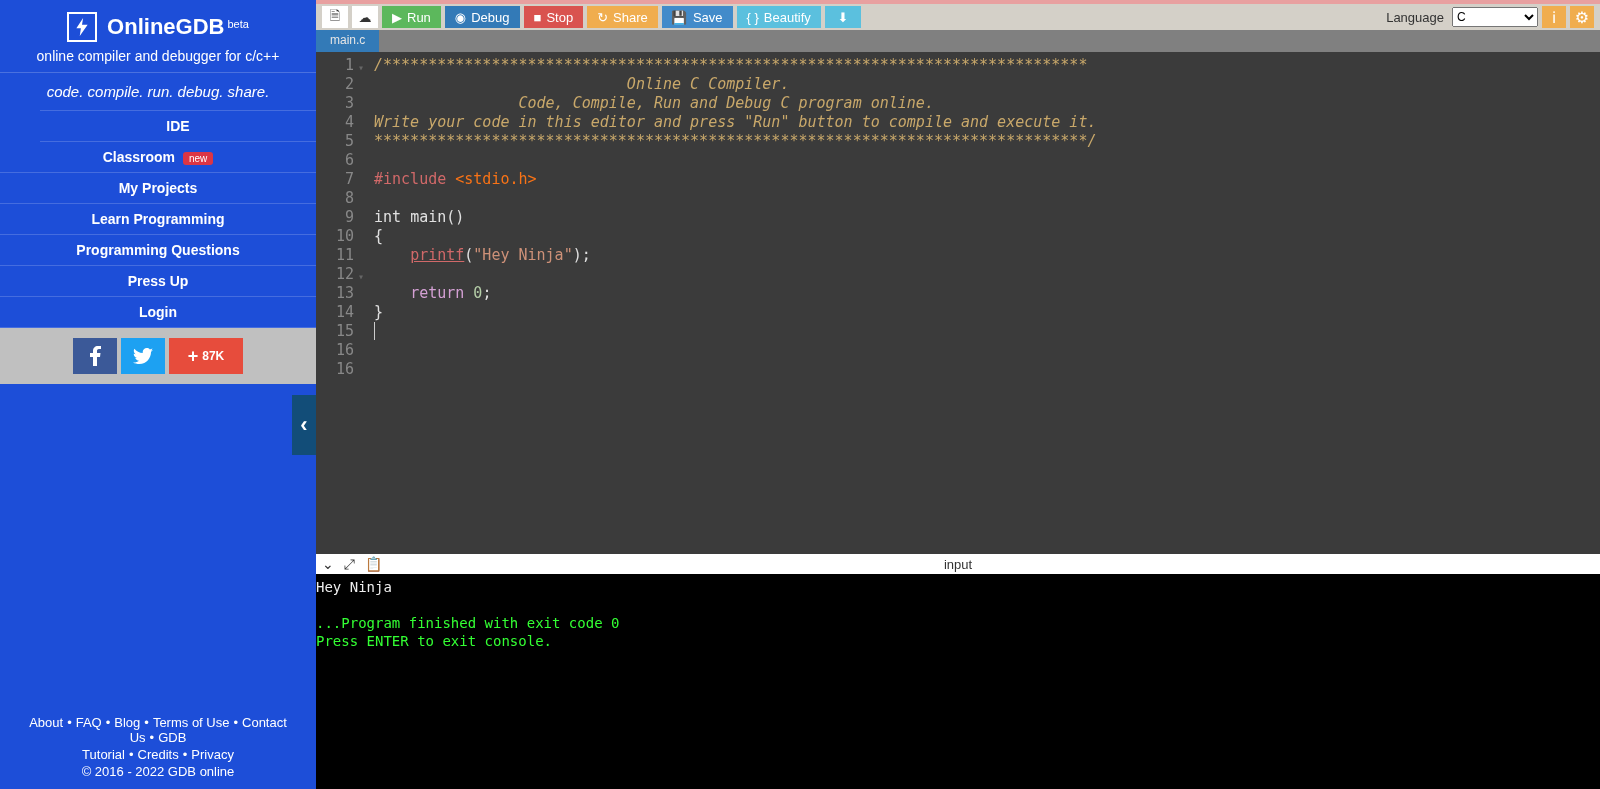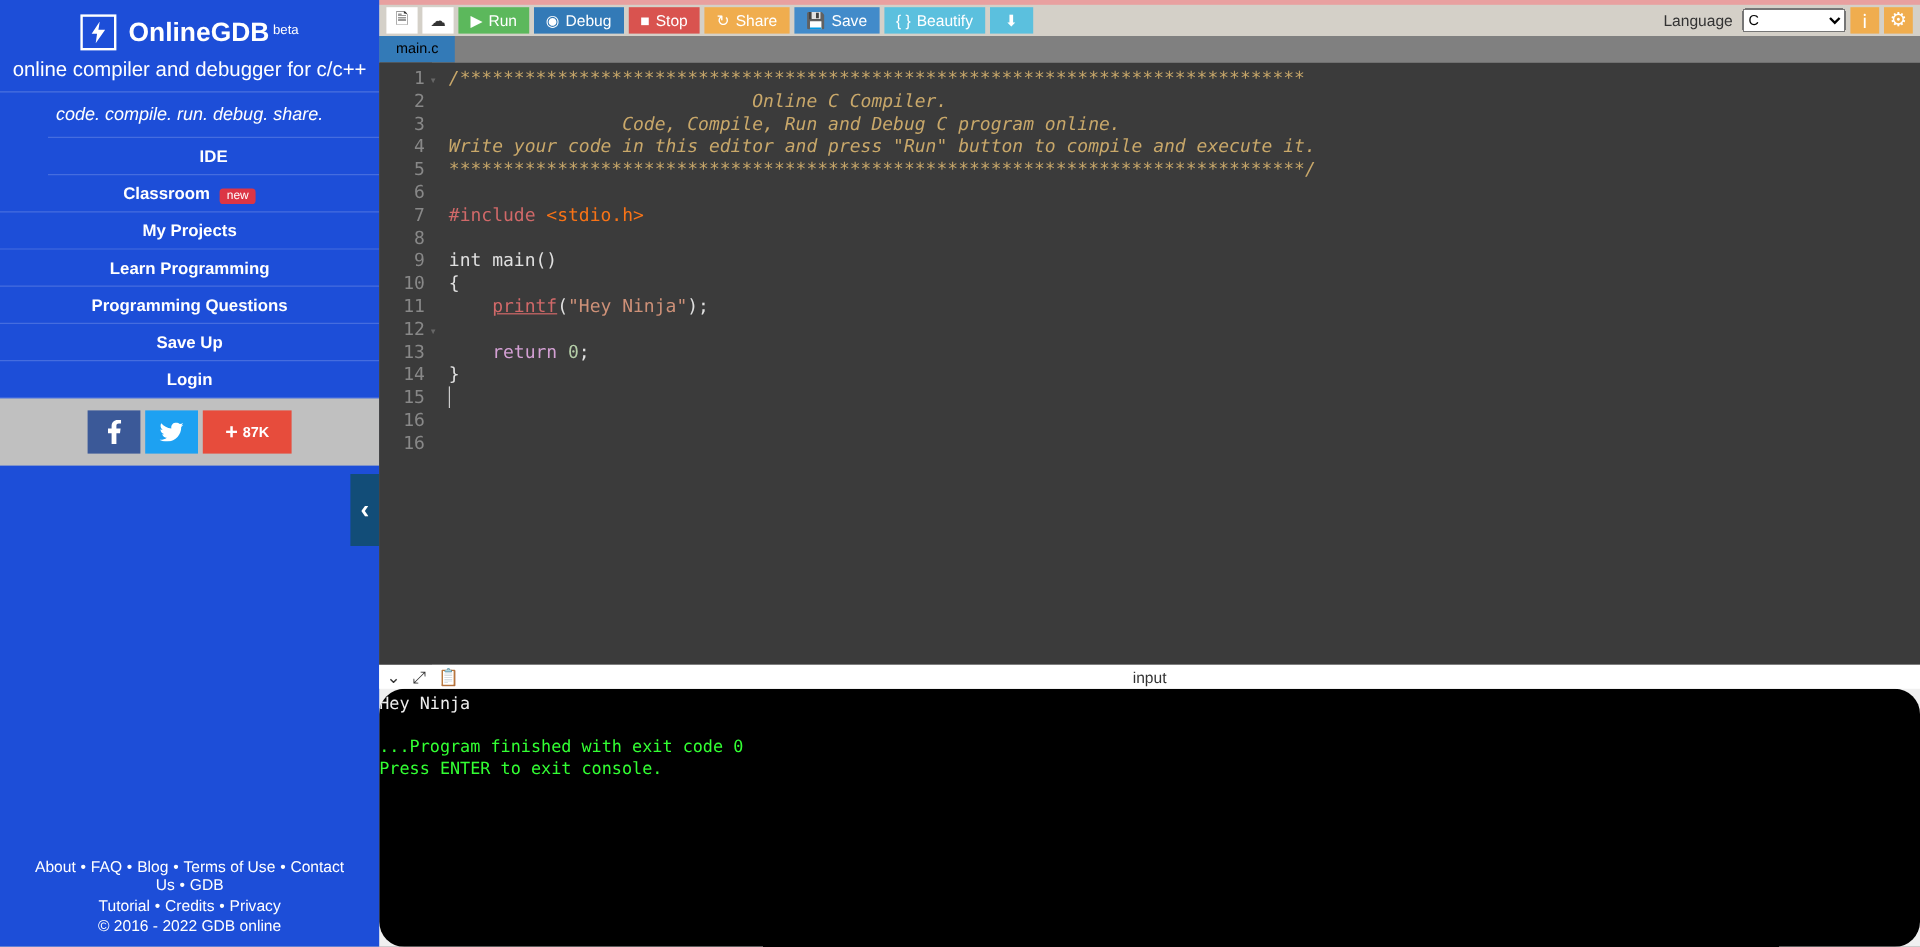--- a/index.html
+++ b/index.html
@@ -46,7 +46,7 @@
 .info-btn { width: 24px; height: 22px; background: #f0ad4e; display: flex; align-items: center; justify-content: center; color: #fff; cursor: pointer; }
 
 .tabbar { background: #808080; height: 22px; display: flex; }
-.tab { background: #337ab7; color: #000000; font-size: 12px; padding: 3px 14px; cursor: pointer; }
+.tab { background: #337ab7; color: #e5e5e5; font-size: 12px; padding: 3px 14px; cursor: pointer; }
 
 .editor { flex: 1; background: #3b3b3b; display: flex; font-family: Consolas, monospace; font-size: 15px; overflow: hidden; position: relative; min-height: 0; }
 .gutter { width: 44px; background: #3b3b3b; color: #888; text-align: right; padding: 4px 6px 0 0; line-height: 19px; }

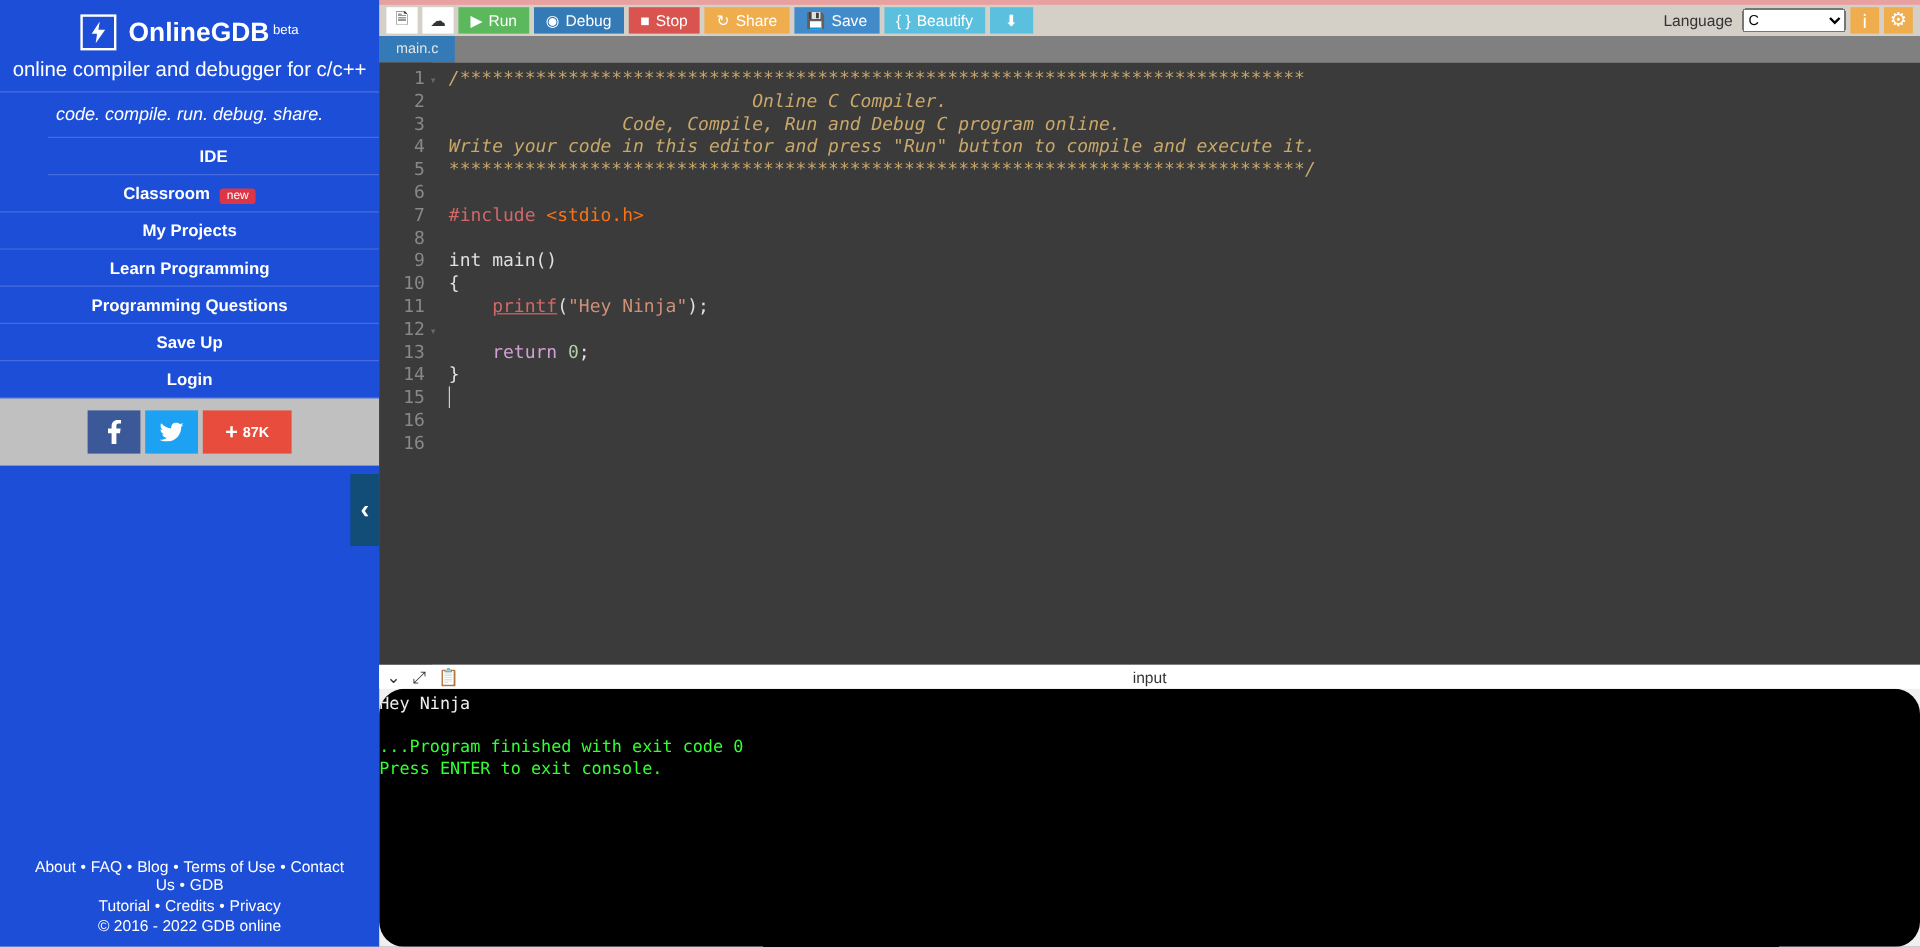--- a/index.html
+++ b/index.html
@@ -12,7 +12,7 @@
 .logo-box svg { width: 14px; height: 18px; fill: #fff; }
 .brand { font-size: 22px; font-weight: bold; }
 .beta { font-size: 11px; font-weight: normal; vertical-align: super; margin-left: 3px; }
-.subtitle { font-size: 17px; margin-top: 6px; }
+.subtitle { font-size: 14px; margin-top: 6px; }
 .tagline { text-align: center; font-style: italic; font-size: 15px; padding: 10px 0; }
 .divider { border-top: 1px solid rgba(255,255,255,0.2); }
 .nav-item { display: block; text-align: center; padding: 7px 0; font-size: 14px; font-weight: bold; cursor: pointer; border-bottom: 1px solid rgba(255,255,255,0.18); }

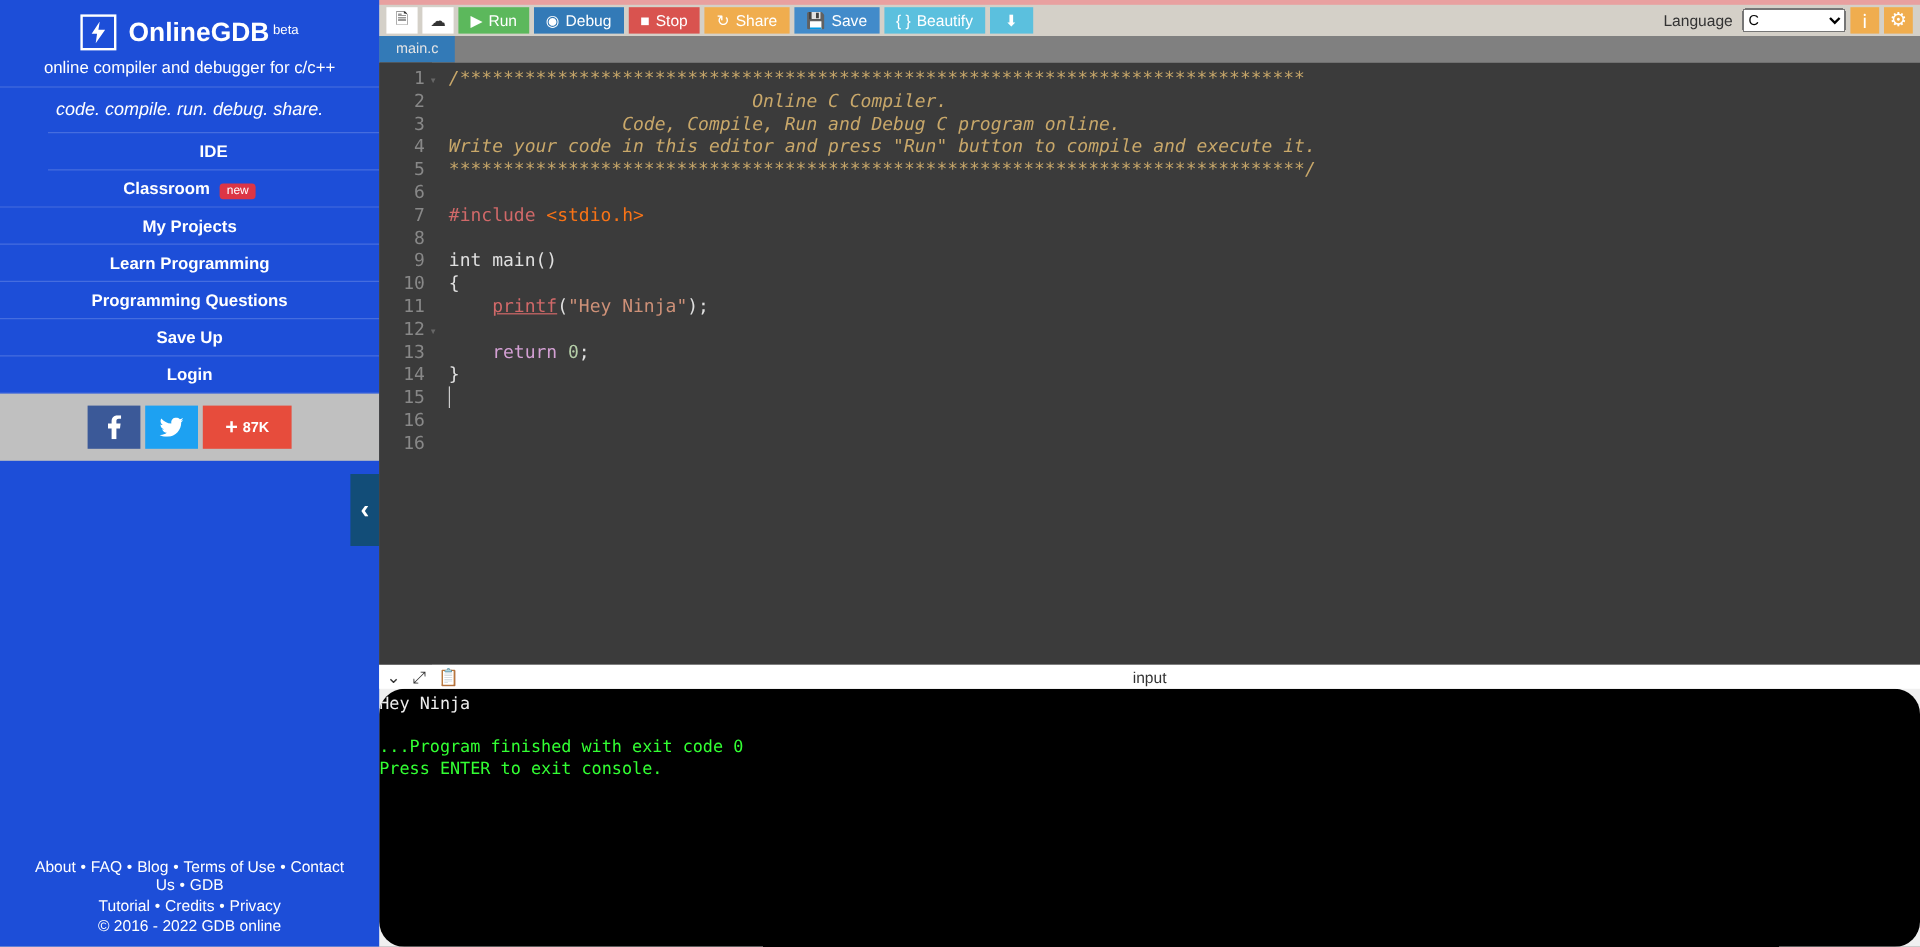--- a/index.html
+++ b/index.html
@@ -100,7 +100,7 @@
     <div class="nav-item">My Projects</div>
     <div class="nav-item">Learn Programming</div>
     <div class="nav-item">Programming Questions</div>
-    <div class="nav-item">Save Up</div>
+    <div class="nav-item">Press Up</div>
     <div class="nav-item">Login</div>
   </div>
 

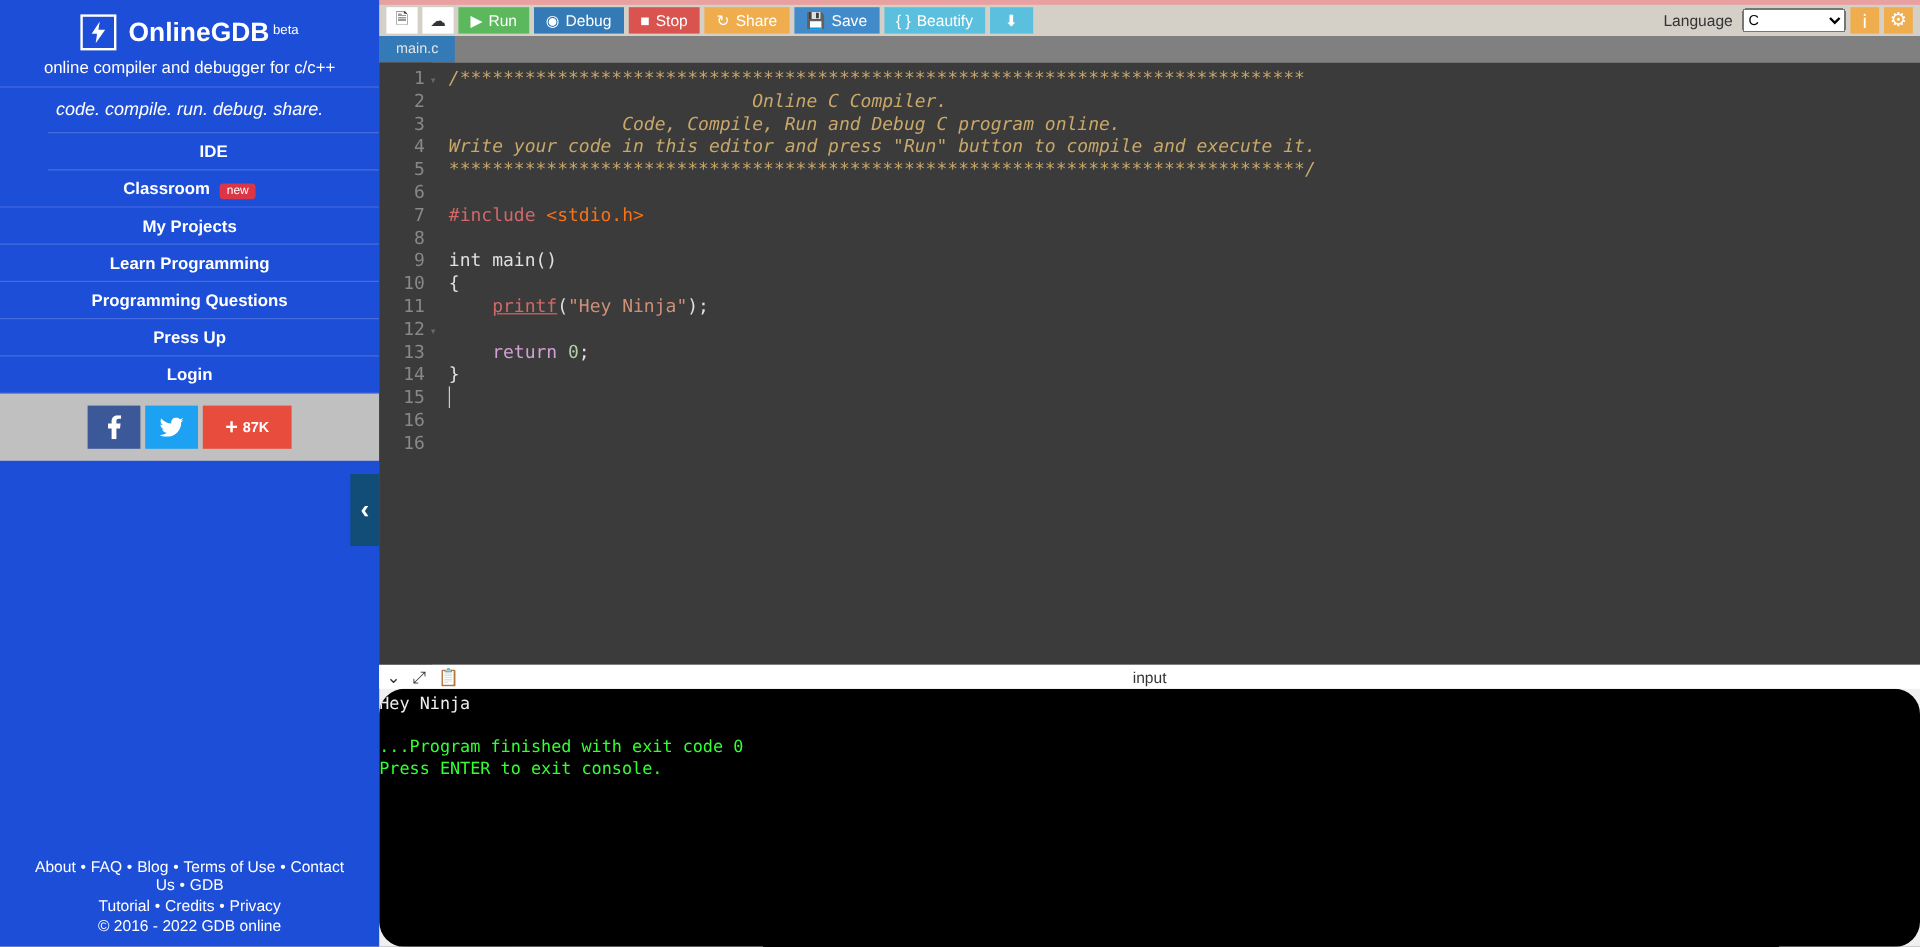--- a/index.html
+++ b/index.html
@@ -68,7 +68,7 @@
 .cb-icon { margin-right: 10px; cursor: pointer; font-size: 14px; }
 .cb-label { position: absolute; left: 50%; transform: translateX(-50%); font-size: 13px; }
 
-.console { height: 215px; background: #000; color: #eee; font-family: Consolas, monospace; font-size: 14px; padding: 4px 0 0 0; line-height: 18px; overflow: hidden; white-space: pre; border-radius: 21px; }
+.console { height: 215px; background: #000; color: #eee; font-family: Consolas, monospace; font-size: 14px; padding: 4px 0 0 0; line-height: 18px; overflow: hidden; white-space: pre; }
 .con-green { color: #3f3; }
 </style>
 </head>

